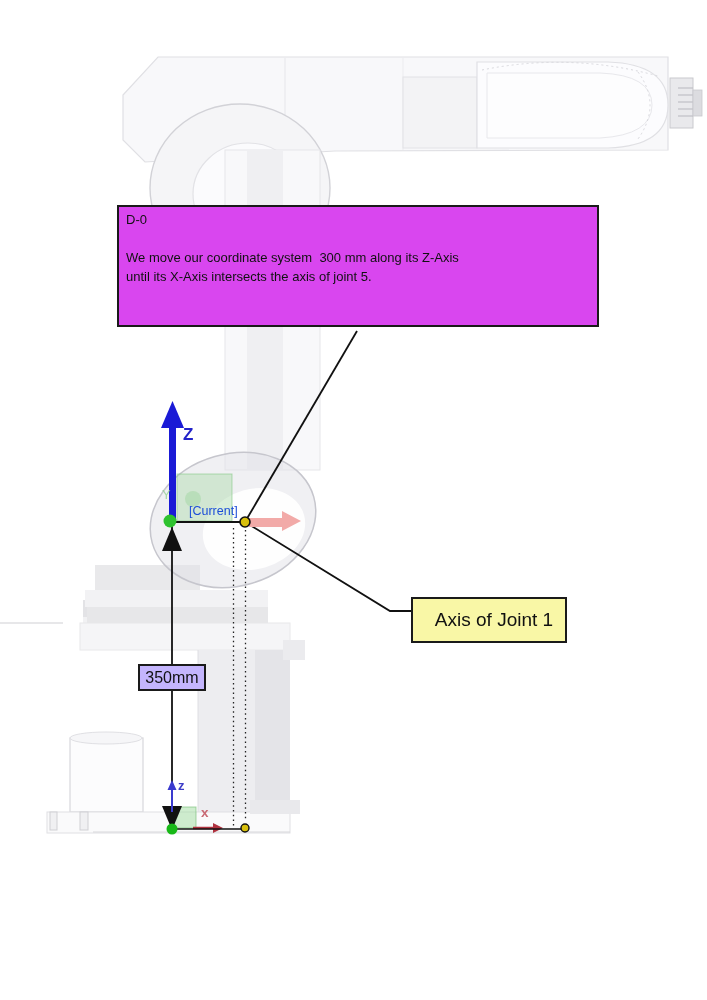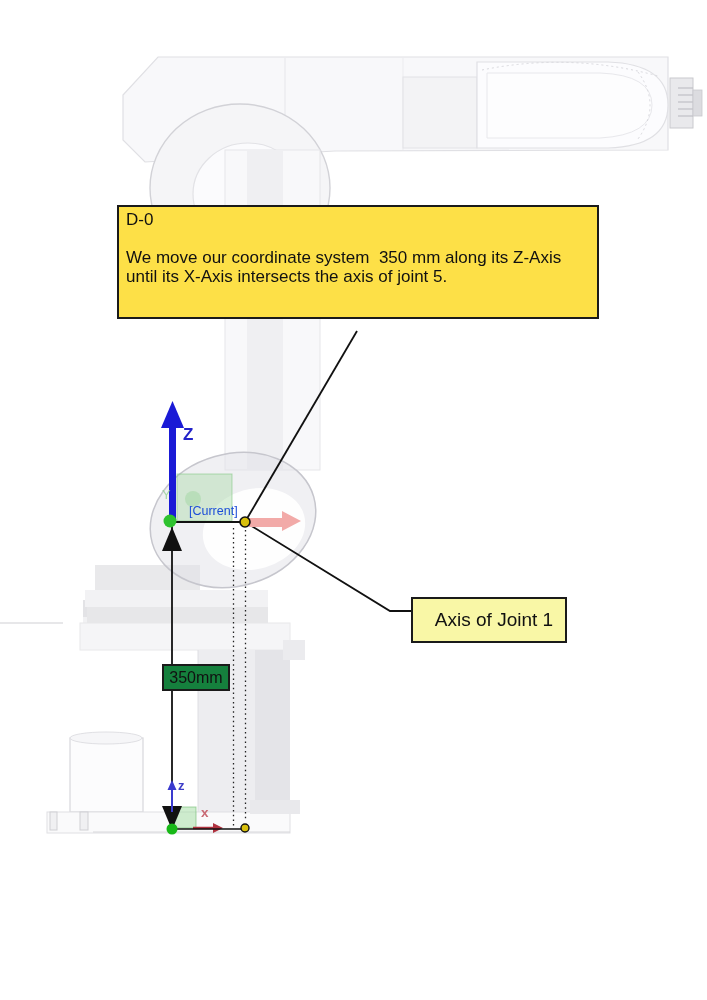--- a/index.html
+++ b/index.html
@@ -8,8 +8,8 @@
   #stage{position:absolute;left:0;top:0;width:707px;height:1000px;}
   svg{position:absolute;left:0;top:0;}
   .box{position:absolute;border:2px solid #1a1a1a;box-sizing:border-box;}
-  .d0-box{left:117px;top:205px;width:482px;background:#fde047;
-          padding:3px 7px 12px 7px;font-size:17px;line-height:19px;}
+  .d0-box{left:117px;top:205px;width:482px;background:#d946ef;
+          padding:3px 7px 20px 7px;font-size:13px;line-height:19px;}
   .d0-line{white-space:pre;}
   .d0-gap{height:19px;}
   .joint-box{left:411px;top:597px;width:156px;height:46px;background:#f9f7a6;

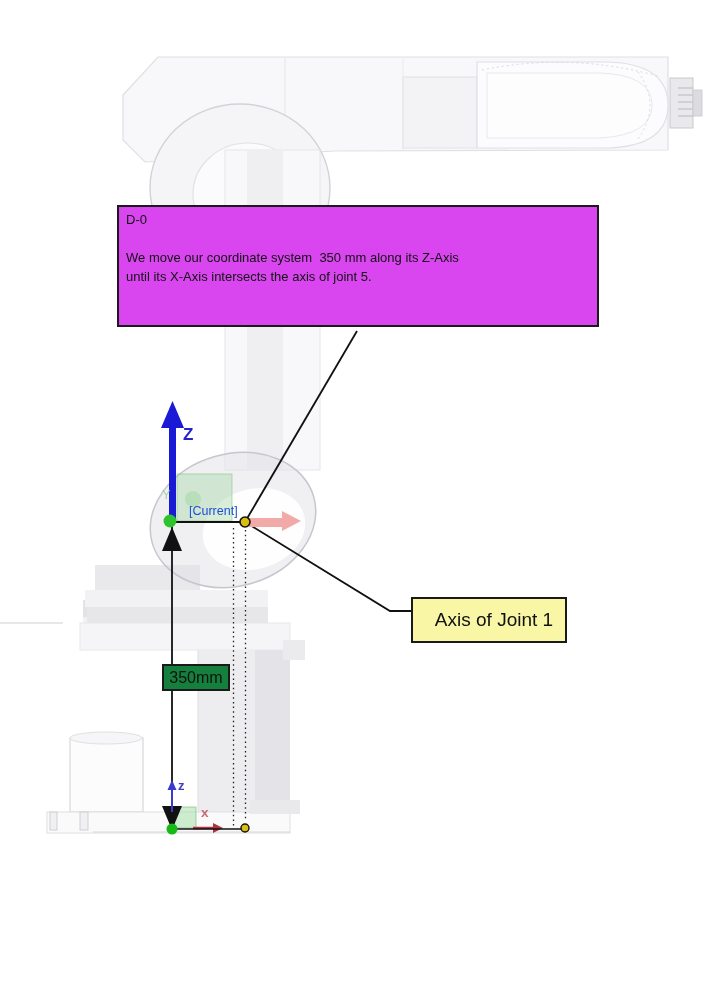--- a/index.html
+++ b/index.html
@@ -144,7 +144,7 @@
 <div class="box d0-box">
   <div class="d0-line">D-0</div>
   <div class="d0-gap"></div>
-  <div class="d0-line">We move our coordinate system  350 mm along its Z-Axis</div>
+  <div class="d0-line">We move our coordinate system  300 mm along its Z-Axis</div>
   <div class="d0-line">until its X-Axis intersects the axis of joint 5.</div>
   <div class="d0-gap"></div>
 </div>

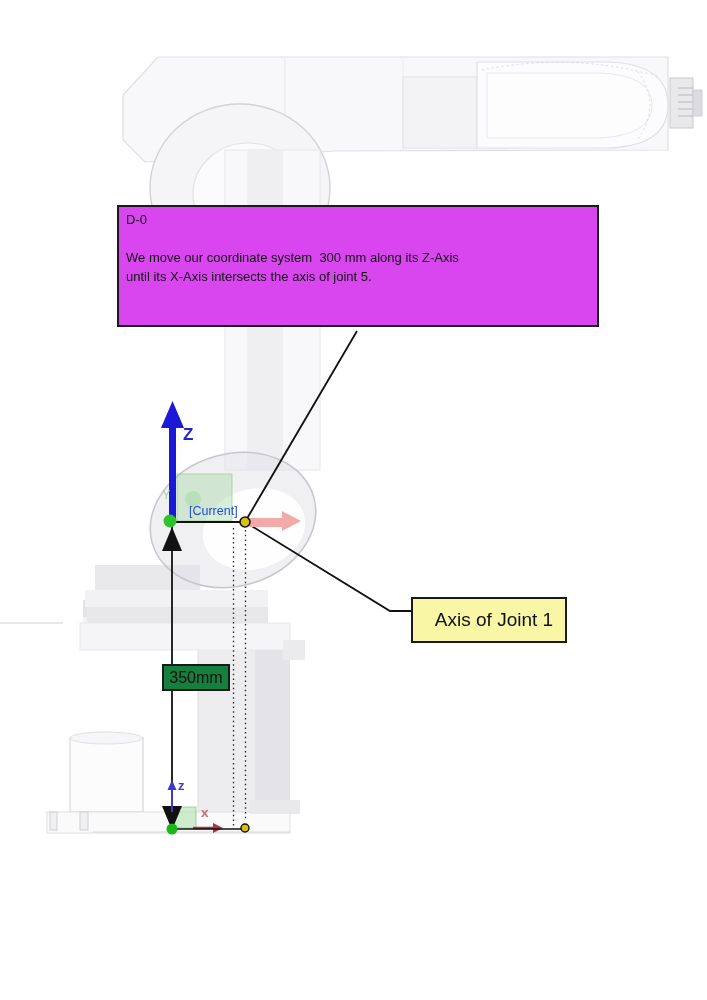--- a/index.html
+++ b/index.html
@@ -15,9 +15,9 @@
   .joint-box{left:411px;top:597px;width:156px;height:46px;background:#f9f7a6;
              display:flex;align-items:center;justify-content:center;
              font-size:19px;white-space:nowrap;padding-left:10px;}
-  .dim-box{left:138px;top:664px;width:68px;height:27px;background:#15803d;
+  .dim-box{left:138px;top:664px;width:68px;height:27px;background:#c4b5fd;
            display:flex;align-items:center;justify-content:center;
-           font-size:16px;margin-left:24px;}
+           font-size:16px;}
   .axis-label{position:absolute;white-space:nowrap;}
   .z-upper{left:183px;top:425px;font-size:17px;font-weight:bold;color:#2323c9;}
   .y-faint{left:162px;top:487px;font-size:13px;color:rgba(140,205,140,0.75);}

